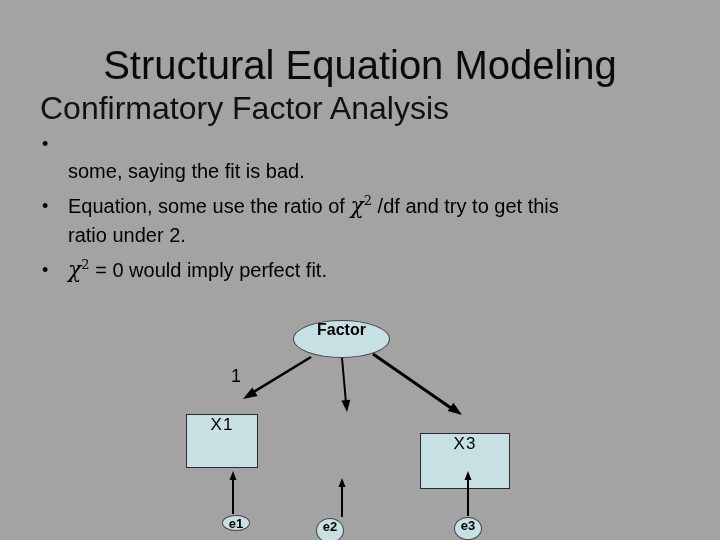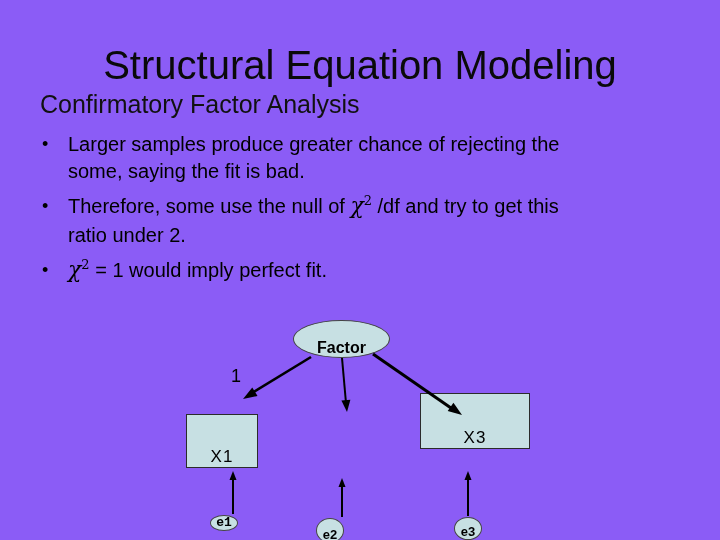--- a/index.html
+++ b/index.html
@@ -4,7 +4,7 @@
 <style>
   html,body { margin:0; padding:0; background:#ffffff; }
   .slide {
-    position:relative; width:720px; height:540px; background:#8b5cf6;
+    position:relative; width:720px; height:540px; background:#a3a3a3;
     font-family:"Liberation Sans", sans-serif; color:#000; overflow:hidden;
   }
   .title {

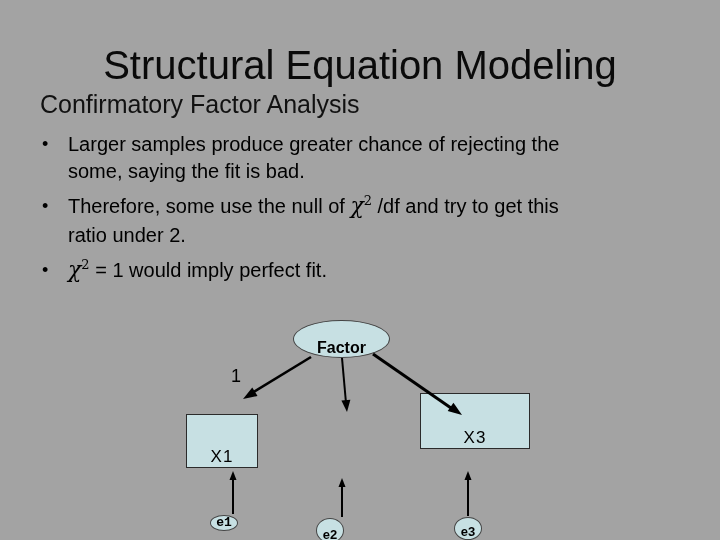--- a/index.html
+++ b/index.html
@@ -13,7 +13,7 @@
     color:#0a0a0a; white-space:nowrap;
   }
   .subtitle {
-    position:absolute; top:90px; left:40px; font-size:25px; font-weight:400;
+    position:absolute; top:90px; left:40px; font-size:32px; font-weight:400;
     color:#111; white-space:nowrap;
   }
   .bullets { position:absolute; top:131px; left:42px; width:648px; }

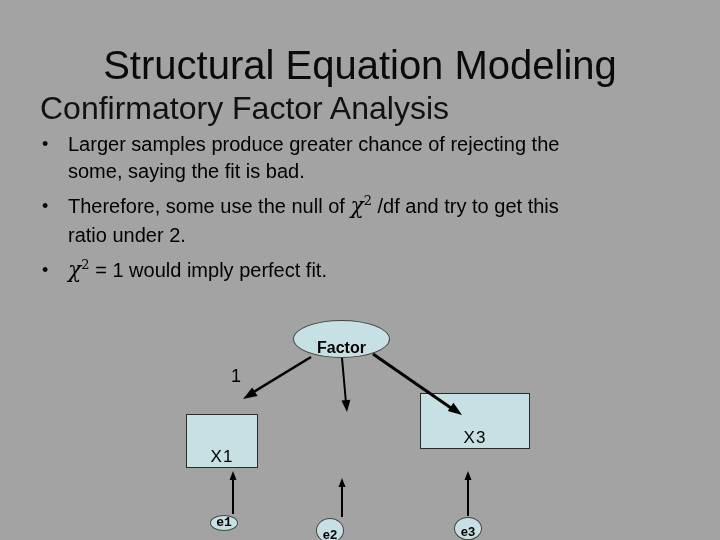--- a/index.html
+++ b/index.html
@@ -52,7 +52,7 @@
   <div class="bullets">
     <div class="bullet">
       <span class="glyph">•</span>
-      <span class="btext"><span>Larger samples produce greater chance of rejecting the</span><br><span>some, saying the fit is bad.</span></span>
+      <span class="btext"><br><span>some, saying the fit is bad.</span></span>
     </div>
     <div class="bullet">
       <span class="glyph">•</span>

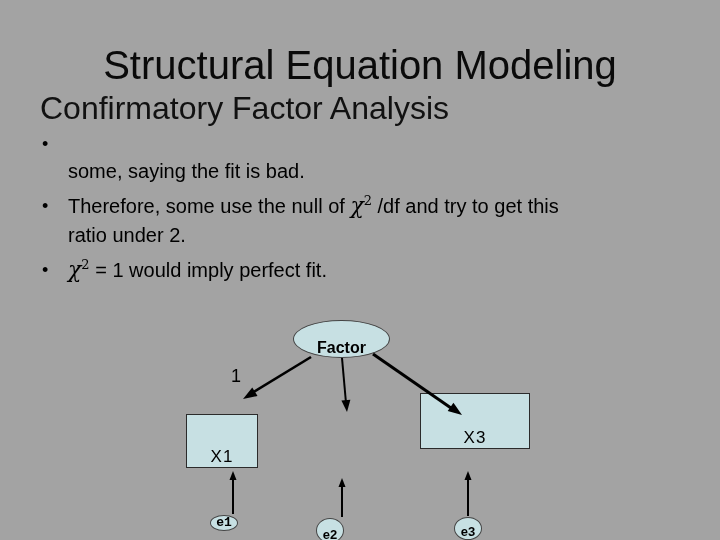--- a/index.html
+++ b/index.html
@@ -56,7 +56,7 @@
     </div>
     <div class="bullet">
       <span class="glyph">•</span>
-      <span class="btext"><span>Therefore, some use the null of </span><span class="chi">χ</span><span class="chisup">2</span><span> /df and try to get this</span><br><span>ratio under 2.</span></span>
+      <span class="btext"><span>Equation, some use the ratio of </span><span class="chi">χ</span><span class="chisup">2</span><span> /df and try to get this</span><br><span>ratio under 2.</span></span>
     </div>
     <div class="bullet">
       <span class="glyph">•</span>

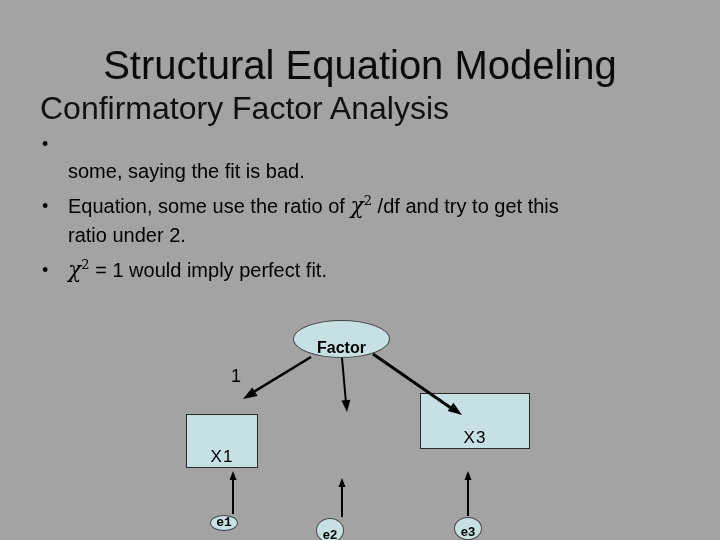--- a/index.html
+++ b/index.html
@@ -60,7 +60,7 @@
     </div>
     <div class="bullet">
       <span class="glyph">•</span>
-      <span class="btext"><span class="chi">χ</span><span class="chisup">2</span><span> = 1 would imply perfect fit.</span></span>
+      <span class="btext"><span class="chi">χ</span><span class="chisup">2</span><span> = 0 would imply perfect fit.</span></span>
     </div>
   </div>
 

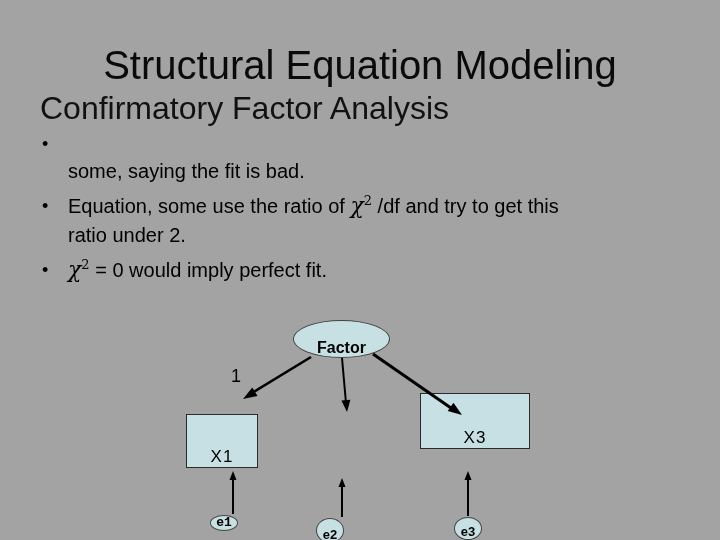--- a/index.html
+++ b/index.html
@@ -29,7 +29,7 @@
     top:-8px; font-style:normal;
   }
   .node {
-    position:absolute; display:flex; align-items:flex-end; justify-content:center;
+    position:absolute; display:flex; align-items:flex-start; justify-content:center;
     box-sizing:border-box; background:#c7e0e3; border:1px solid #2b2b2b;
   }
   .ellipse { border-radius:50%; border-color:#444; }

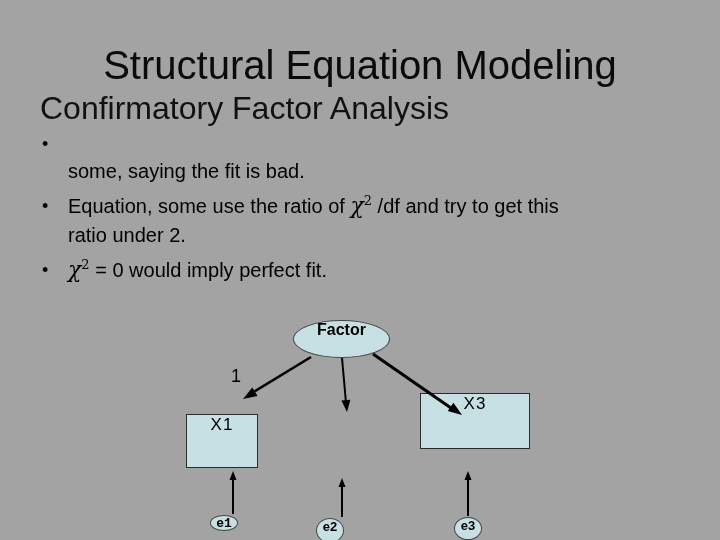--- a/index.html
+++ b/index.html
@@ -73,7 +73,7 @@
   <div class="node" style="left:186px; top:414px; width:72px; height:54px;">
     <span class="ind-label">X1</span>
   </div>
-  <div class="node" style="left:420px; top:393px; width:110px; height:56px;">
+  <div class="node" style="left:420px; top:433px; width:90px; height:56px;">
     <span class="ind-label">X3</span>
   </div>
 

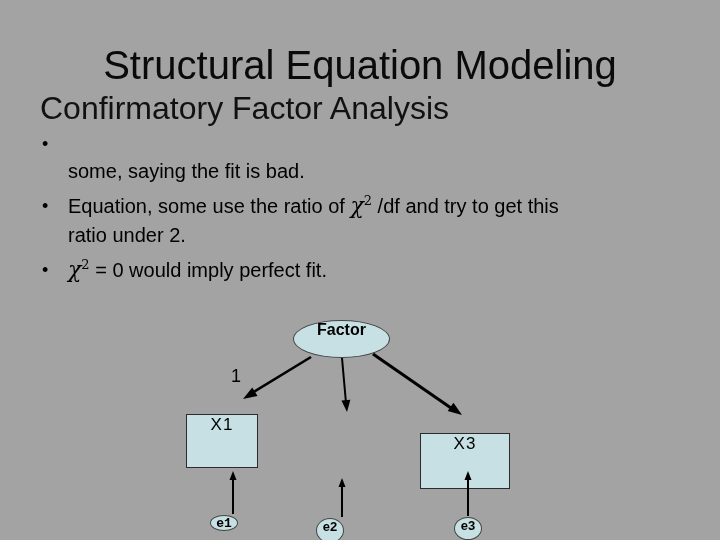--- a/index.html
+++ b/index.html
@@ -77,7 +77,7 @@
     <span class="ind-label">X3</span>
   </div>
 
-  <div class="node ellipse" style="left:210px; top:515px; width:28px; height:16px;font-family:Liberation Mono, monospace;">
+  <div class="node ellipse" style="left:222px; top:515px; width:28px; height:16px;">
     <span class="err-label">e1</span>
   </div>
   <div class="node ellipse" style="left:316px; top:518px; width:28px; height:25px;">

